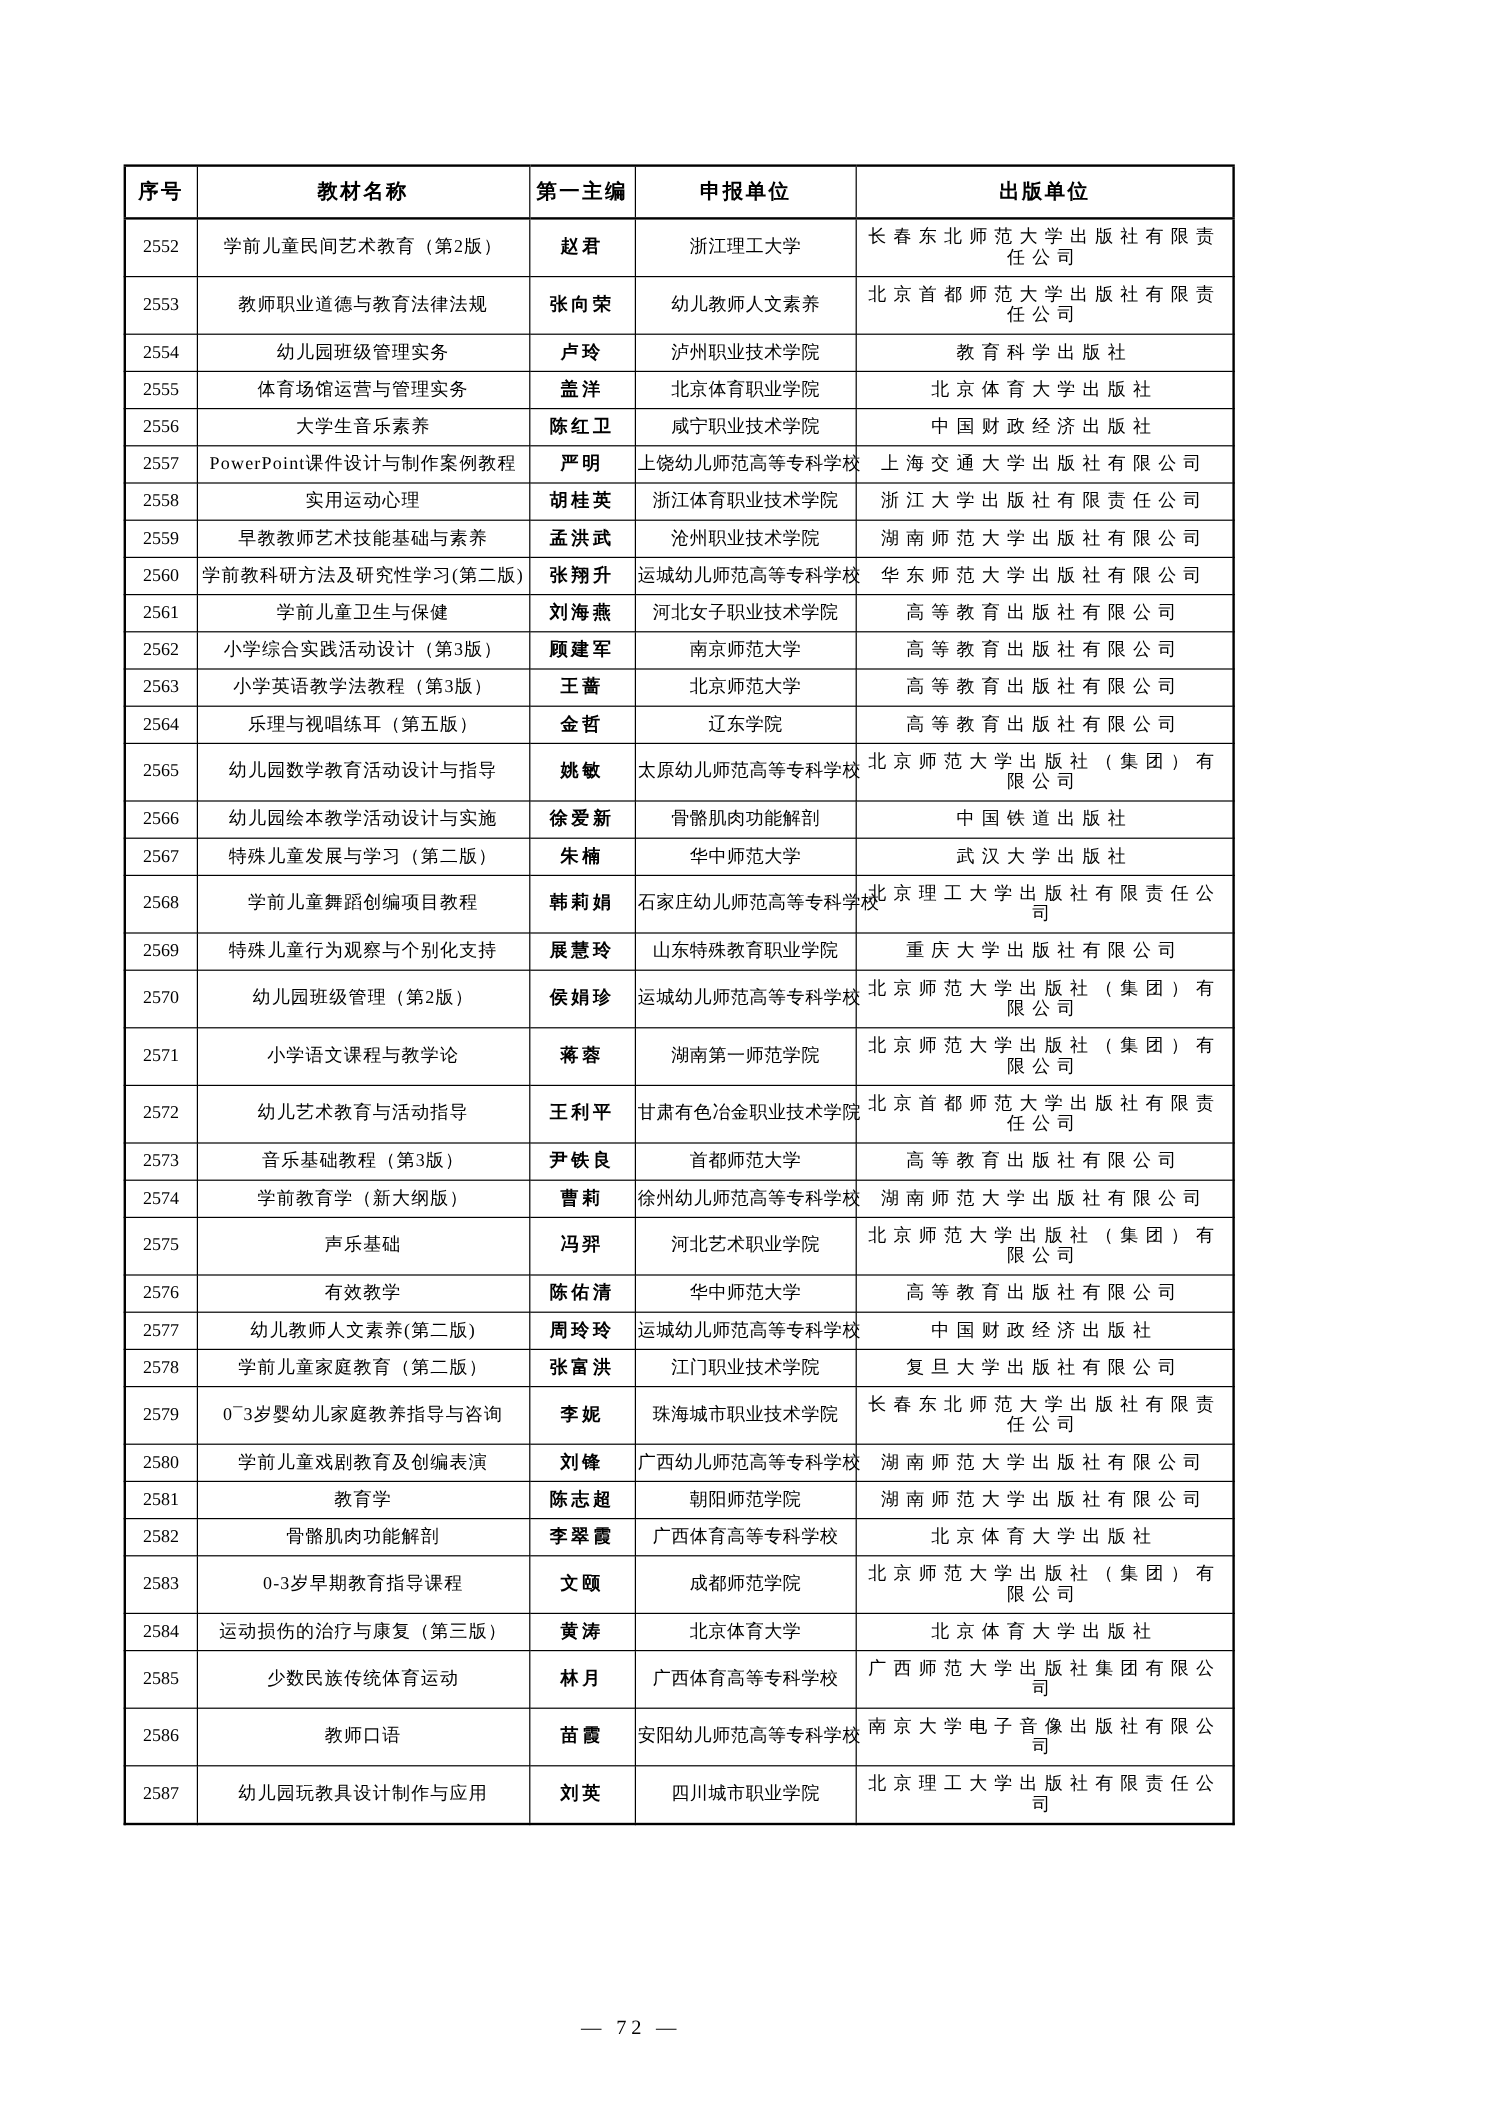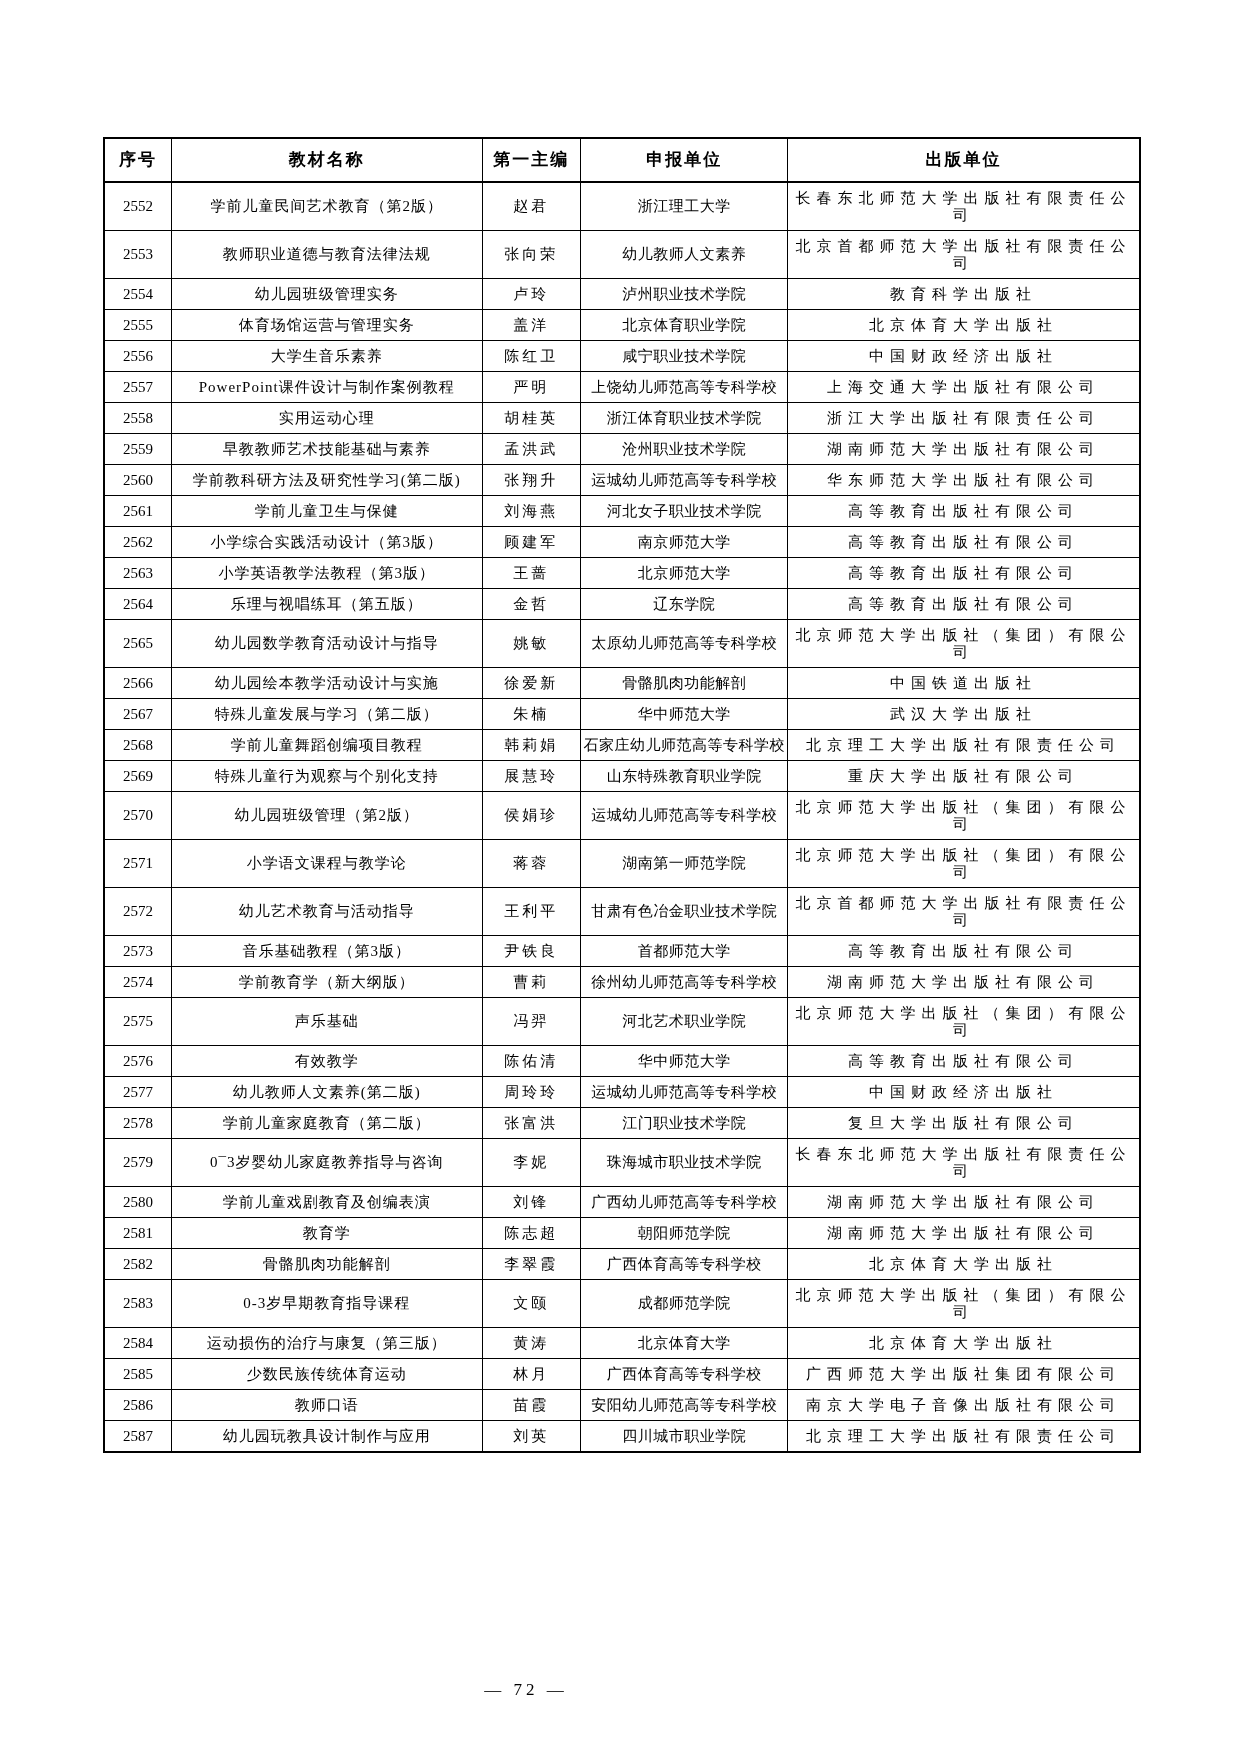--- a/index.html
+++ b/index.html
@@ -22,7 +22,7 @@
     position: absolute;
     top: 137px;
     left: 103px;
-    width: 1038px;
+    width: 926px;
   }
   table.booklist {
     width: 100%;

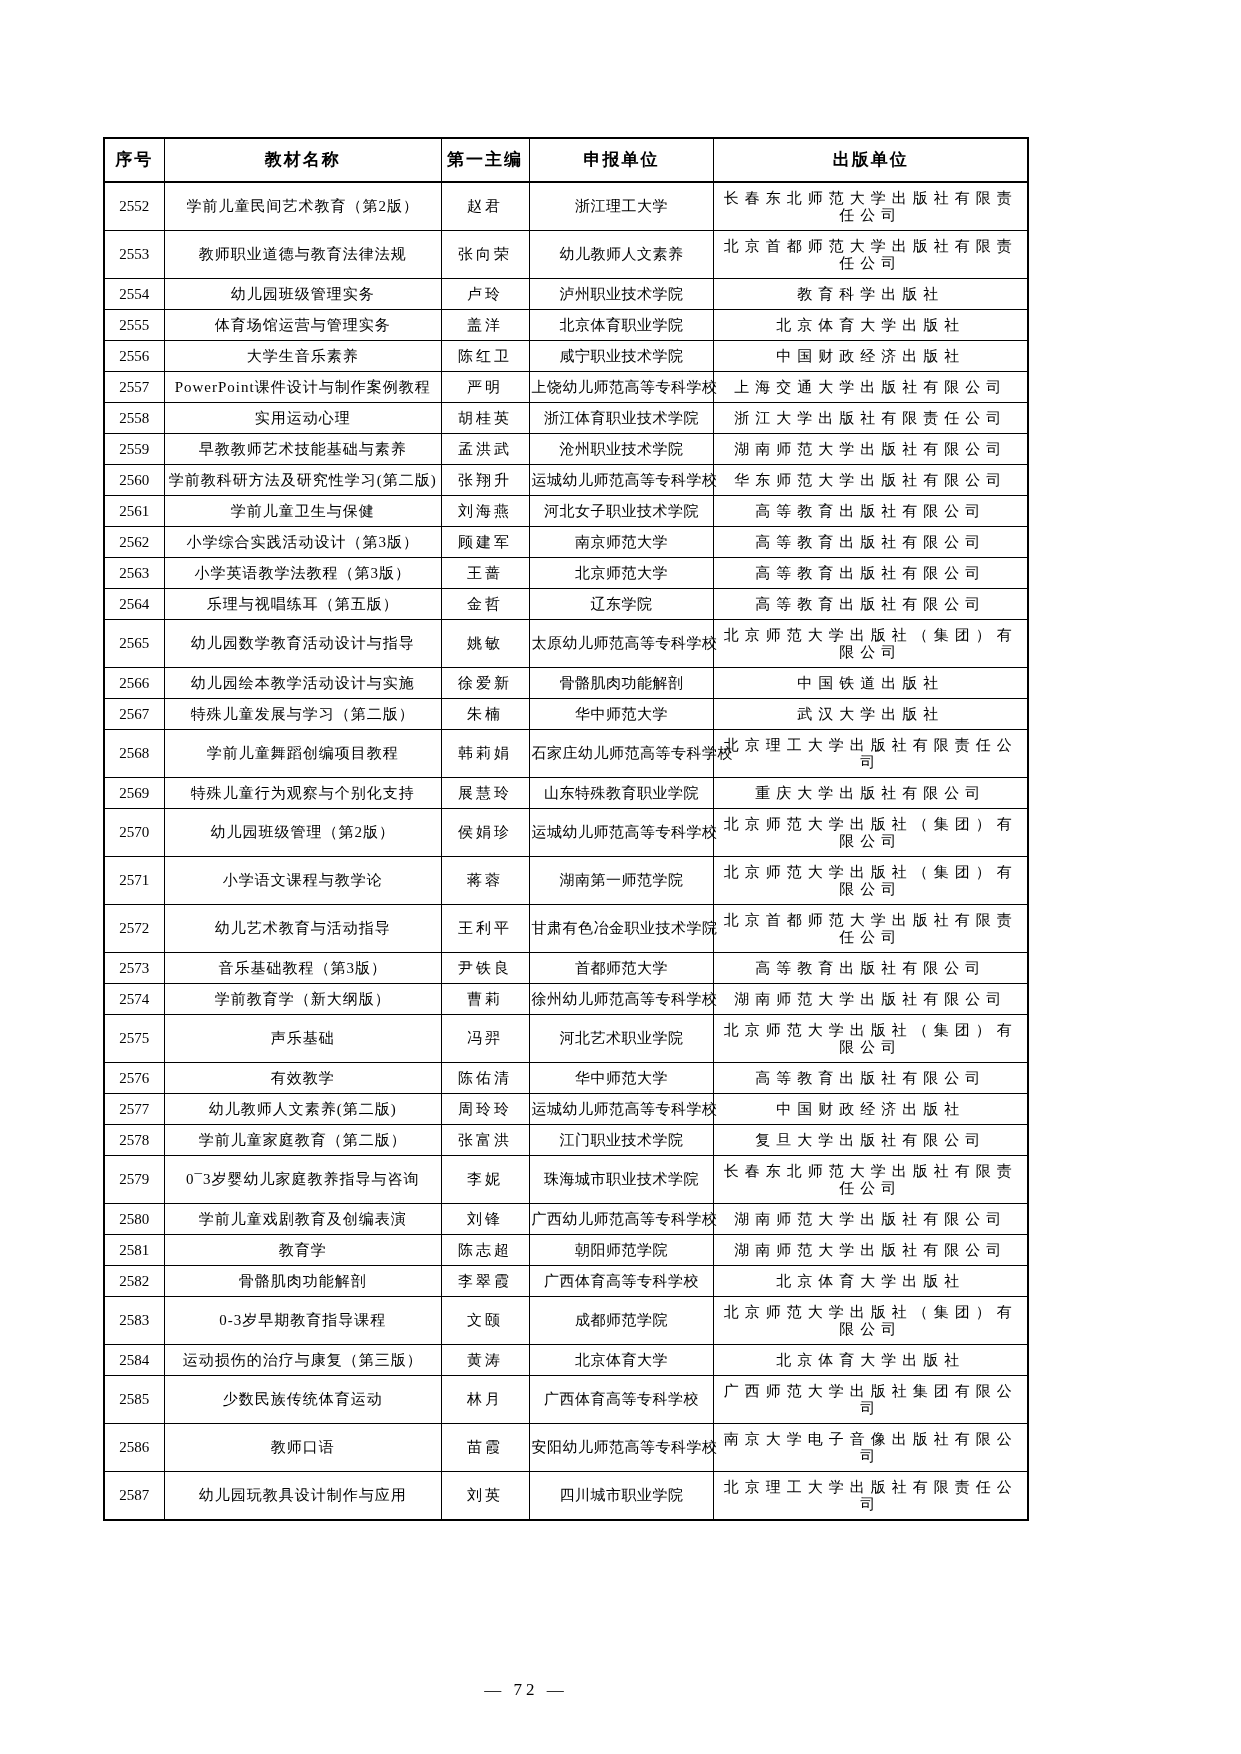--- a/index.html
+++ b/index.html
@@ -52,7 +52,7 @@
   }
   td.c-no { letter-spacing: 0; white-space: nowrap; font-size: 15px; margin-left: 46px; }
   td.c-title { letter-spacing: 1px; white-space: nowrap; }
-  td.c-editor { letter-spacing: 3px; white-space: nowrap; }
+  td.c-editor { letter-spacing: 3px; white-space: nowrap; font-weight: bold; }
   td.c-applicant { letter-spacing: 0.5px; white-space: nowrap; font-size: 15px; }
   td.c-publisher { letter-spacing: 6px; word-break: break-all; }
   .page-footer {

